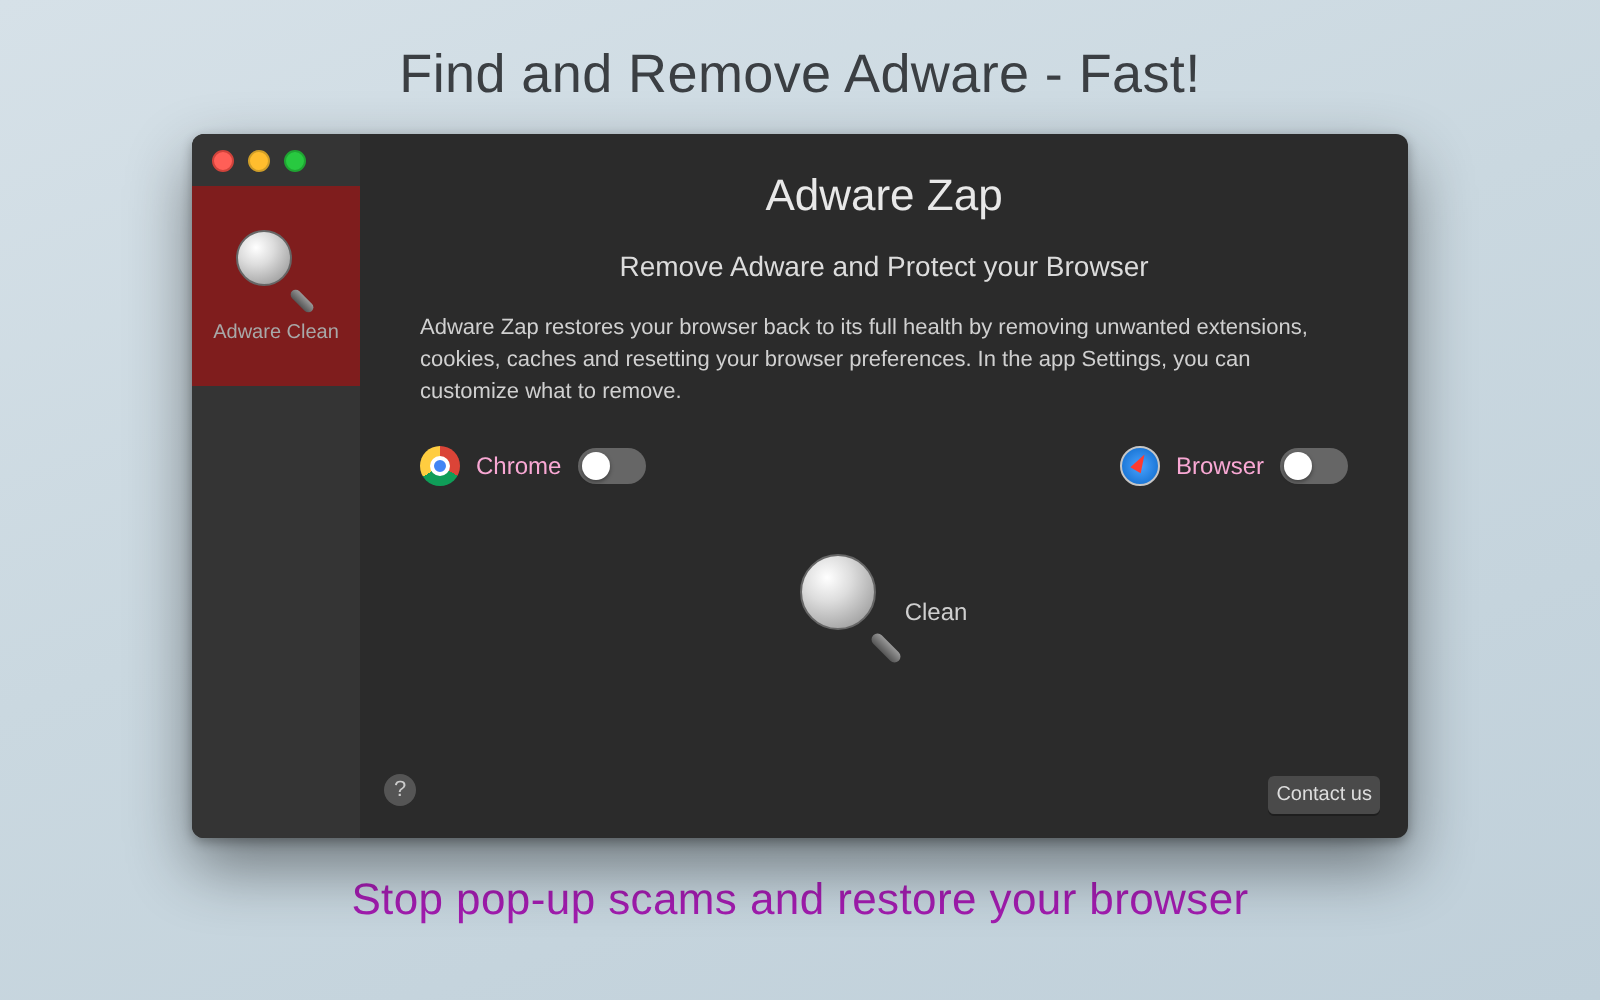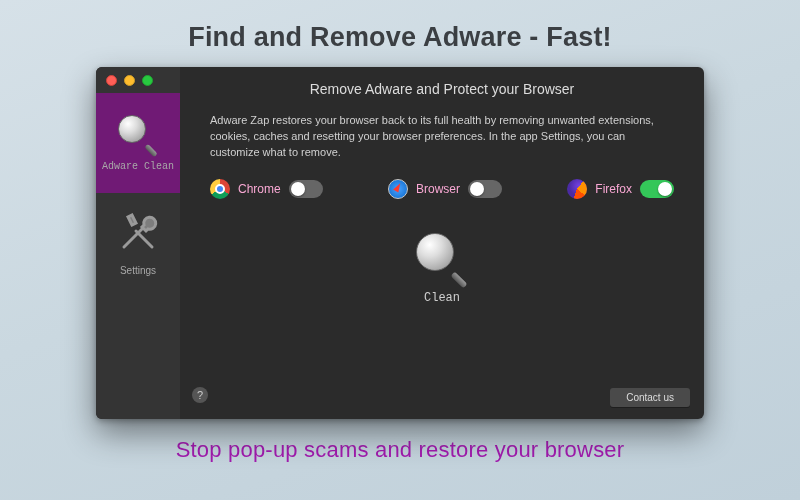--- a/index.html
+++ b/index.html
@@ -11,7 +11,7 @@
   overflow: hidden;
 }
 .headline {
-  color: #3b3f43; font-size: 27px; font-weight: 700;
+  color: #3b3f43; font-size: 27px; font-weight: 400;
   margin-top: 22px; letter-spacing: .2px;
 }
 .tagline {

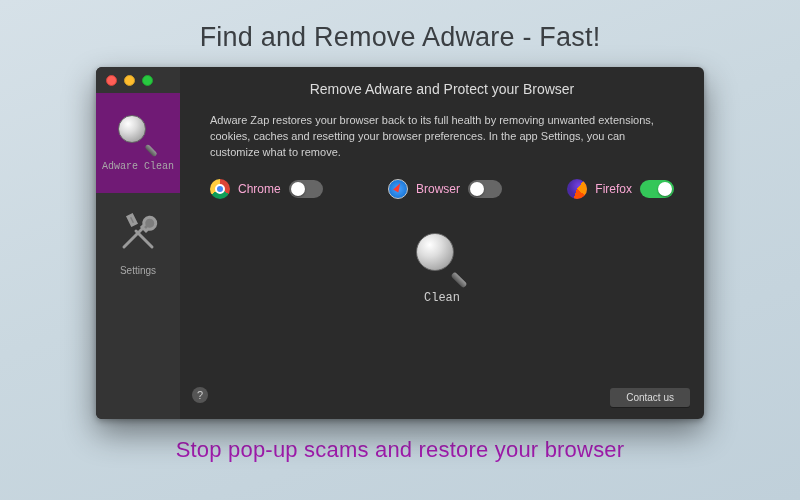--- a/index.html
+++ b/index.html
@@ -190,6 +190,7 @@
   </div>
 
   <div class="content">
+    <div class="app-title">Adware Zap</div>
     <div class="subtitle">Remove Adware and Protect your Browser</div>
     <div class="desc">Adware Zap restores your browser back to its full health by removing unwanted extensions, cookies, caches and resetting your browser preferences. In the app Settings, you can customize what to remove.</div>
 

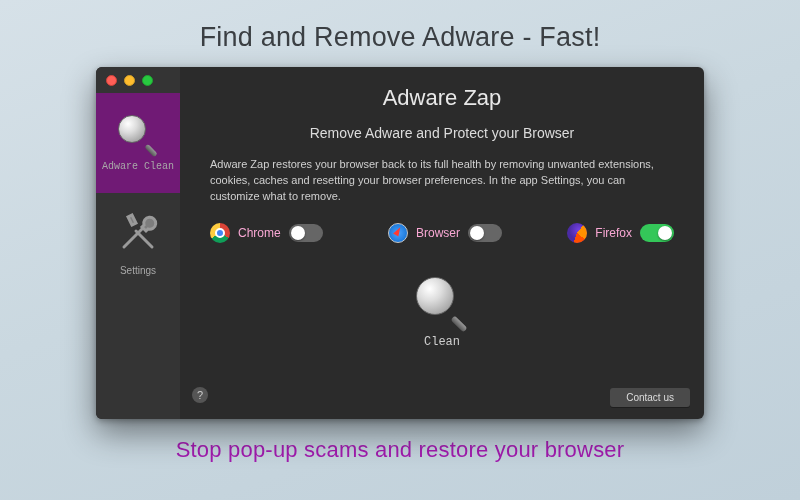--- a/index.html
+++ b/index.html
@@ -45,7 +45,7 @@
   display:flex; flex-direction:column; align-items:center; justify-content:center;
   height: 100px; color:#a8a8a8; cursor:pointer; position:relative;
 }
-.side-item.active { background:#701a75;font-family:Liberation Mono, monospace; }
+.side-item.active { background:#7f1d1d; }
 .side-item .lbl { font-size: 10px; margin-top:6px; }
 
 .magnify {

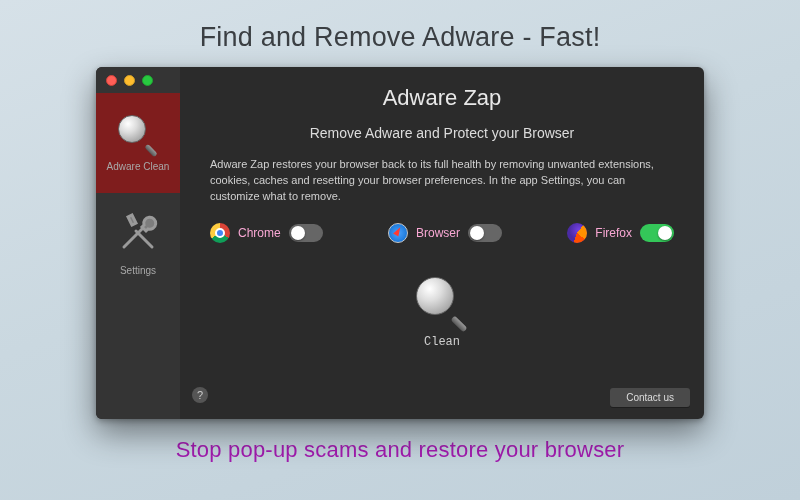--- a/index.html
+++ b/index.html
@@ -209,13 +209,6 @@
             <div class="knob"></div>
           </div>
       </div>
-      <div class="browser">
-        <div class="b-icon firefox"></div>
-        <span class="b-label">Firefox</span>
-        <div class="toggle on">
-            <div class="knob"></div>
-          </div>
-      </div>
     </div>
 
     <div class="clean-area">

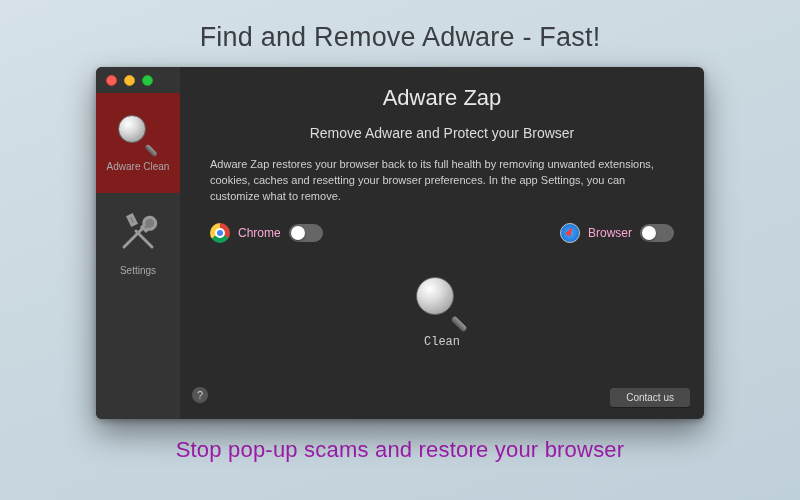--- a/index.html
+++ b/index.html
@@ -174,19 +174,6 @@
       </div>
       <div class="lbl">Adware Clean</div>
     </div>
-    <div class="side-item">
-      <div class="tools">
-        <svg viewBox="0 0 44 44">
-            <g stroke="#9a9a9a" stroke-width="3" stroke-linecap="round" fill="#7d7d7d">
-              <path d="M8 36 L26 18"></path>
-              <path d="M28 14 a6 6 0 1 1 4 4 l-2 2 -4-4 z"></path>
-              <path d="M36 36 L20 20"></path>
-              <path d="M16 14 l-4-8 4-2 4 8 z"></path>
-            </g>
-          </svg>
-      </div>
-      <div class="lbl">Settings</div>
-    </div>
   </div>
 
   <div class="content">

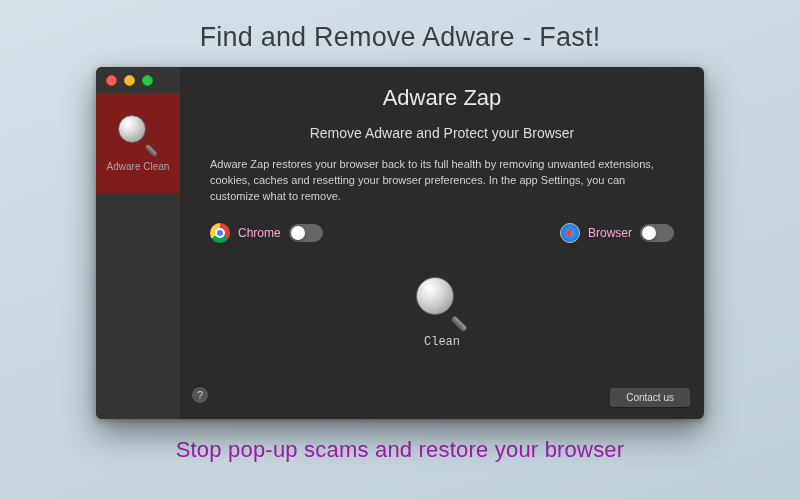--- a/index.html
+++ b/index.html
@@ -132,7 +132,7 @@
 .toggle.on  .knob { right:2px; }
 
 .clean-area {
-  margin-top: 34px; display:flex; flex-direction:column; align-items:center;font-family:Liberation Mono, monospace;
+  margin-top: 34px; display:flex; flex-direction:row; align-items:center;
 }
 .clean-area .magnify { width:52px; height:52px; }
 .clean-area .magnify .lens { width:38px; height:38px; }

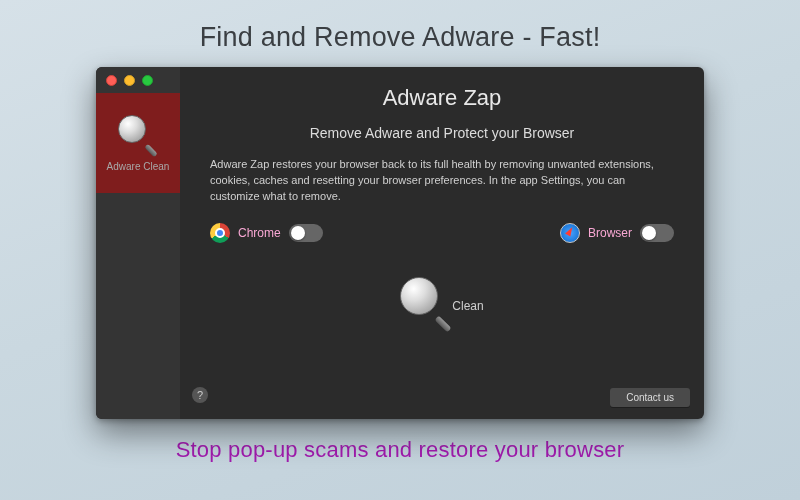--- a/index.html
+++ b/index.html
@@ -150,7 +150,7 @@
   position:absolute; right: 14px; bottom: 12px;
   background:#4a4a4a; color:#ddd; font-size:10px;
   border:none; border-radius:3px;
-  padding:4px 16px; cursor:pointer;
+  padding:4px 4px; cursor:pointer;
   box-shadow: 0 1px 0 rgba(0,0,0,.3);
 }
 </style>

